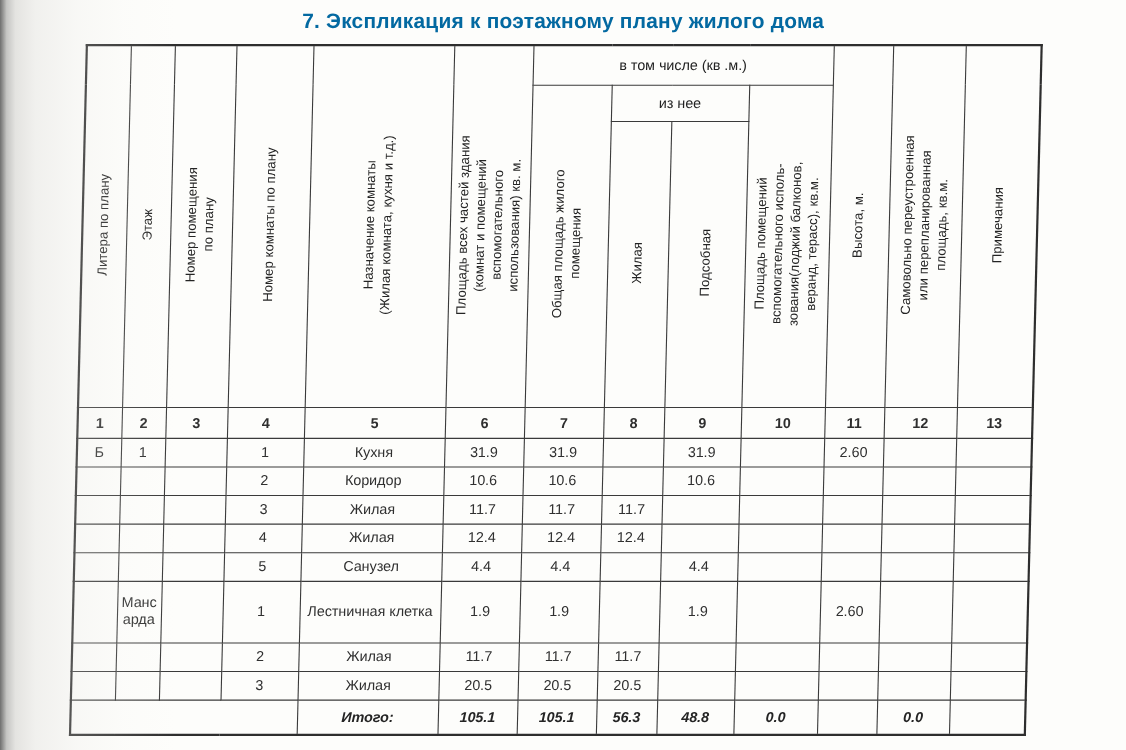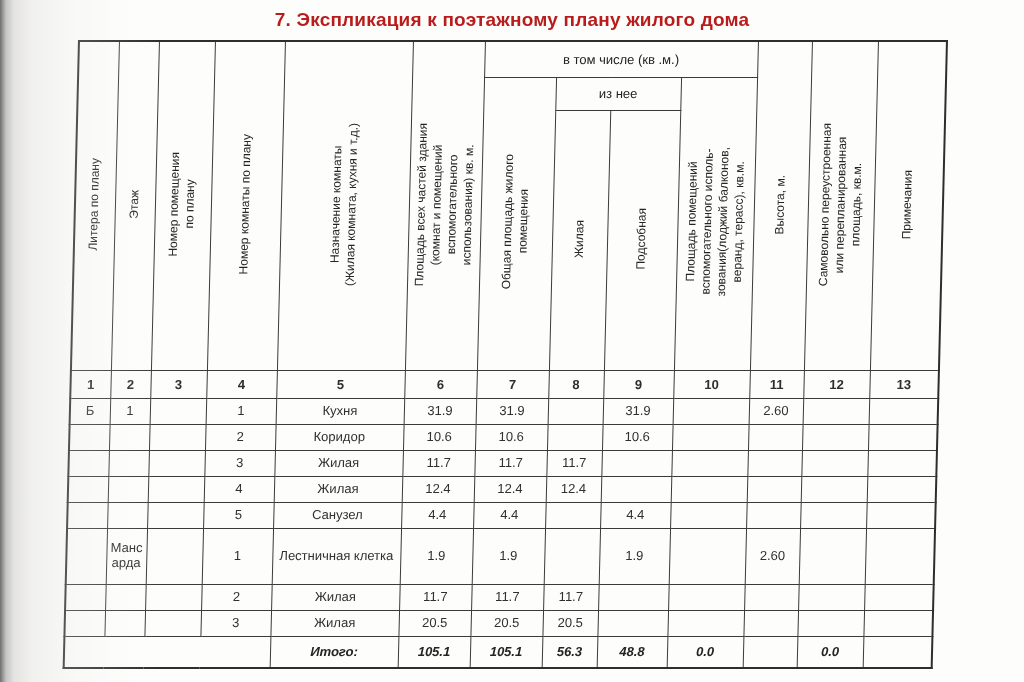--- a/index.html
+++ b/index.html
@@ -29,7 +29,7 @@
   .title{
     position:absolute;top:9px;left:0;width:1024px;
     text-align:center;
-    font-size:19px;font-weight:bold;color:#b91c1c;
+    font-size:19px;font-weight:bold;color:#0369a1;
     letter-spacing:0.2px;
     z-index:2;
   }

